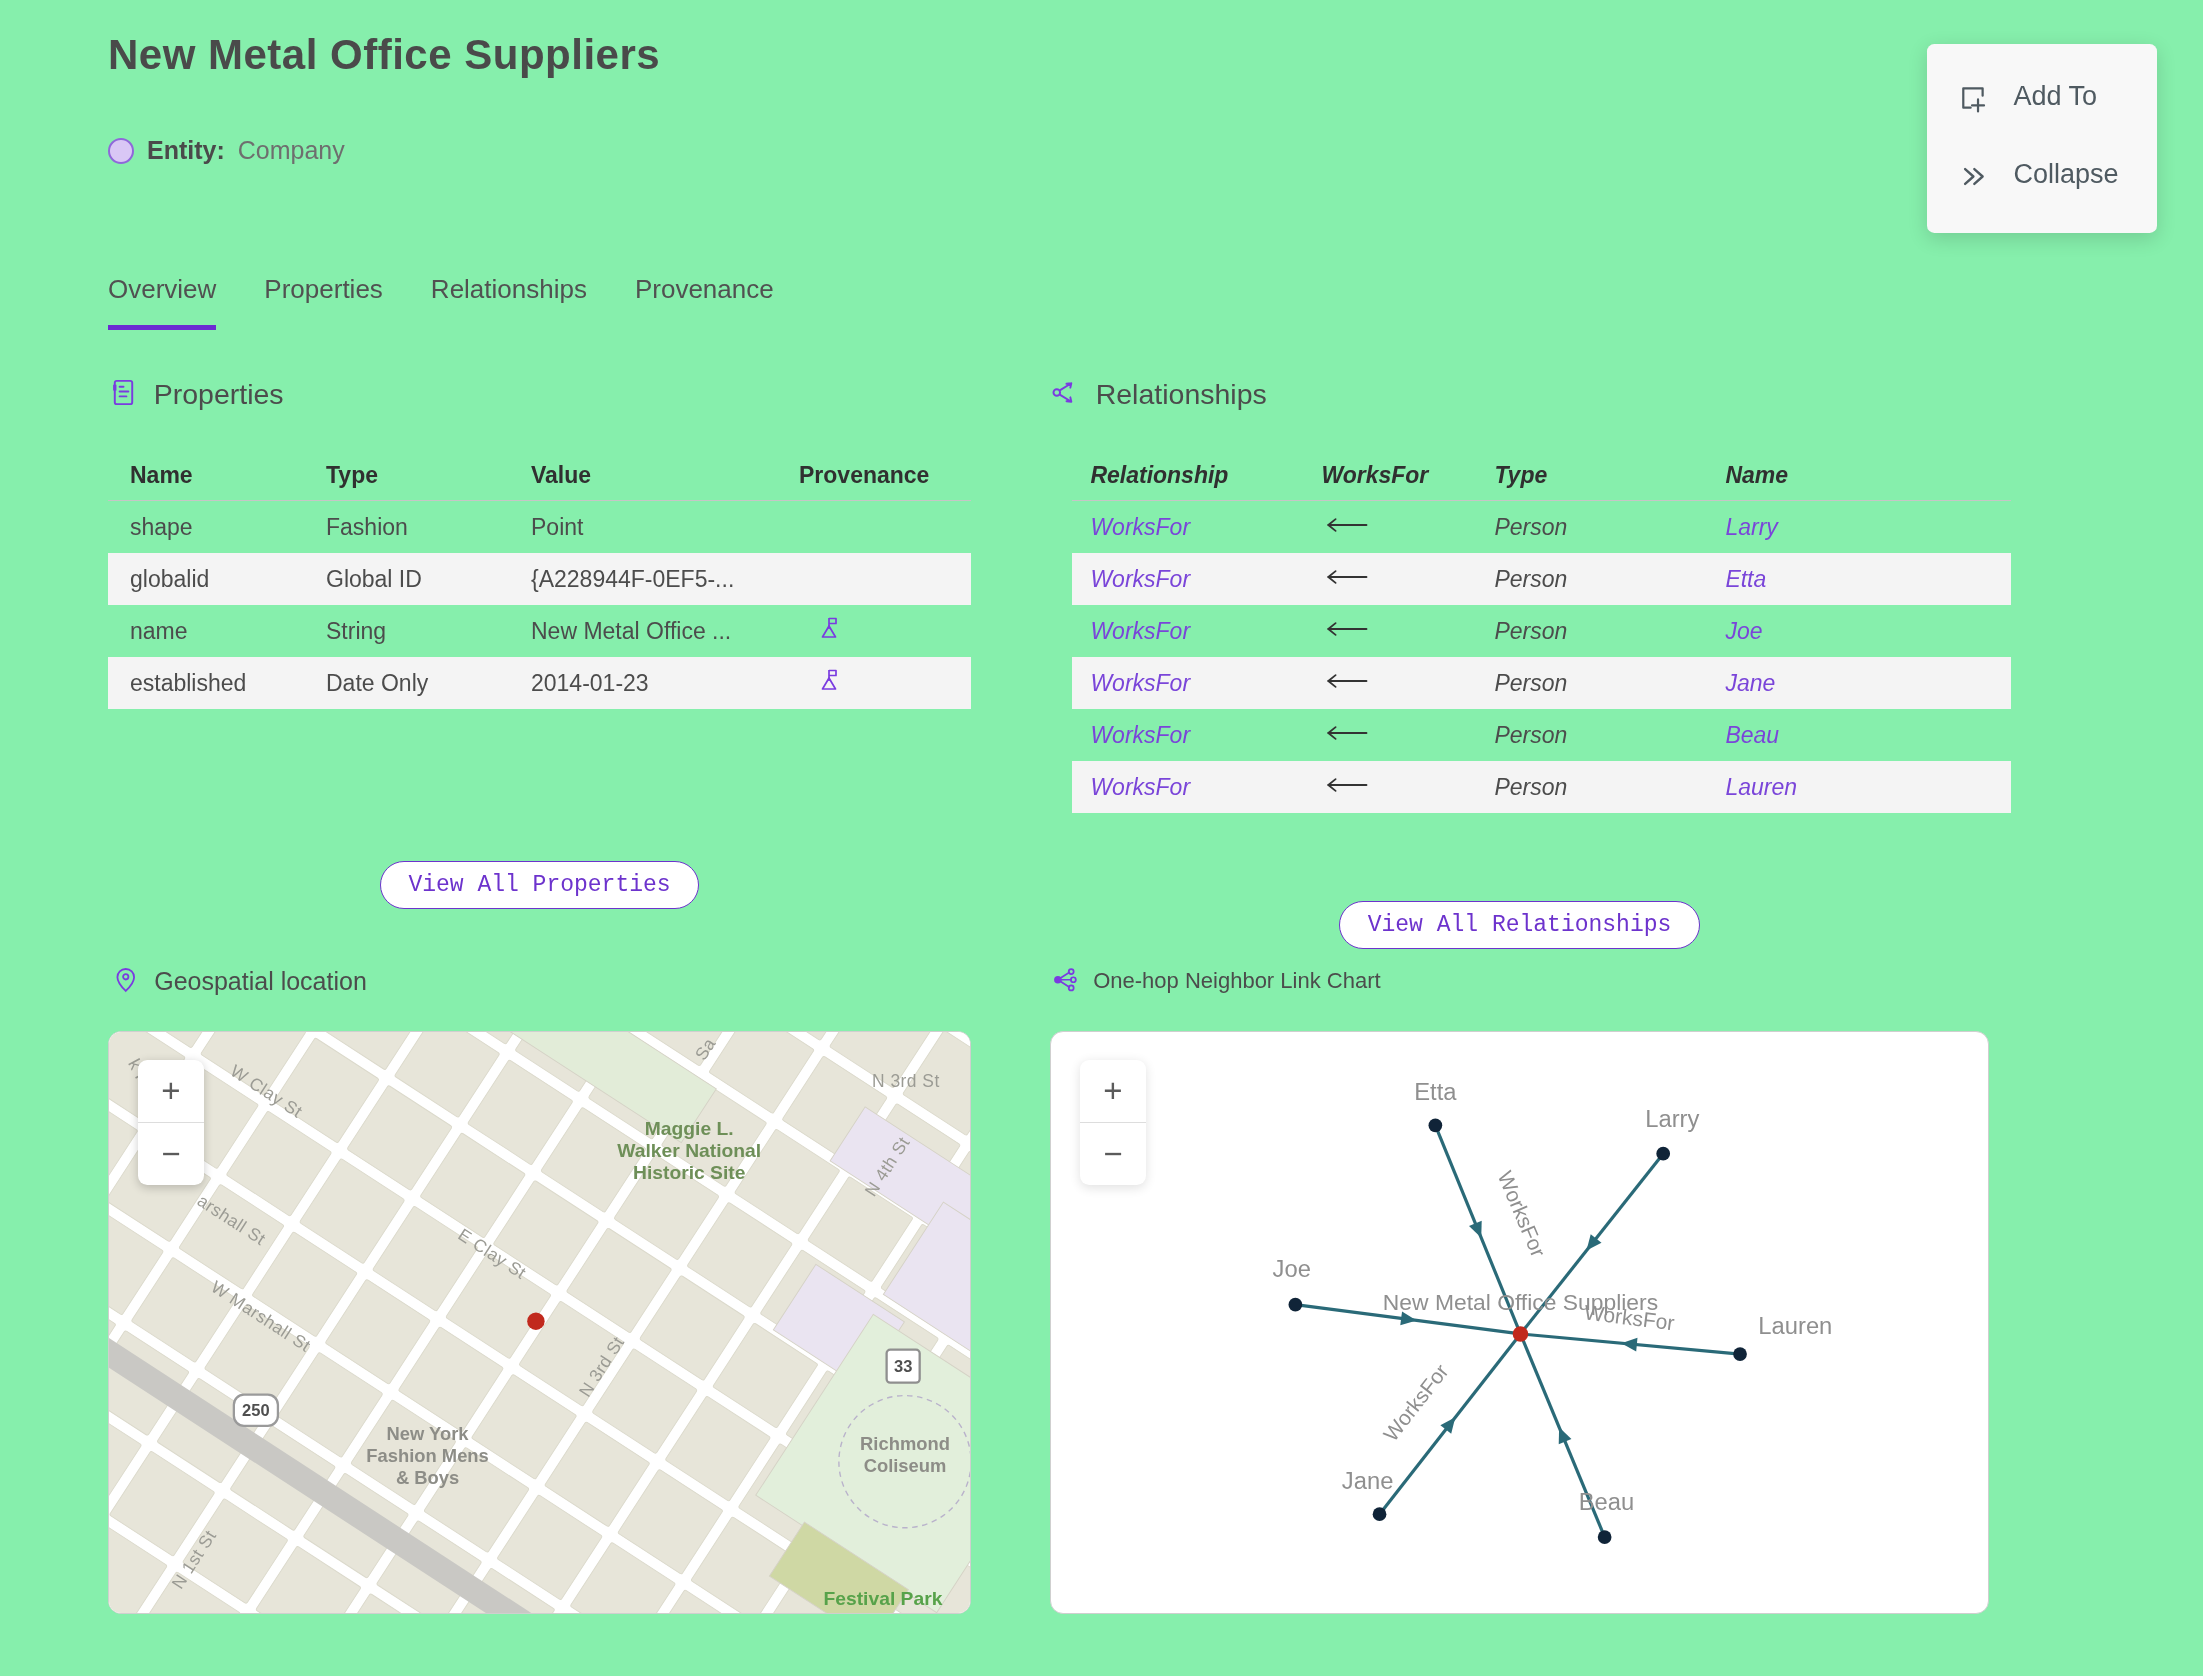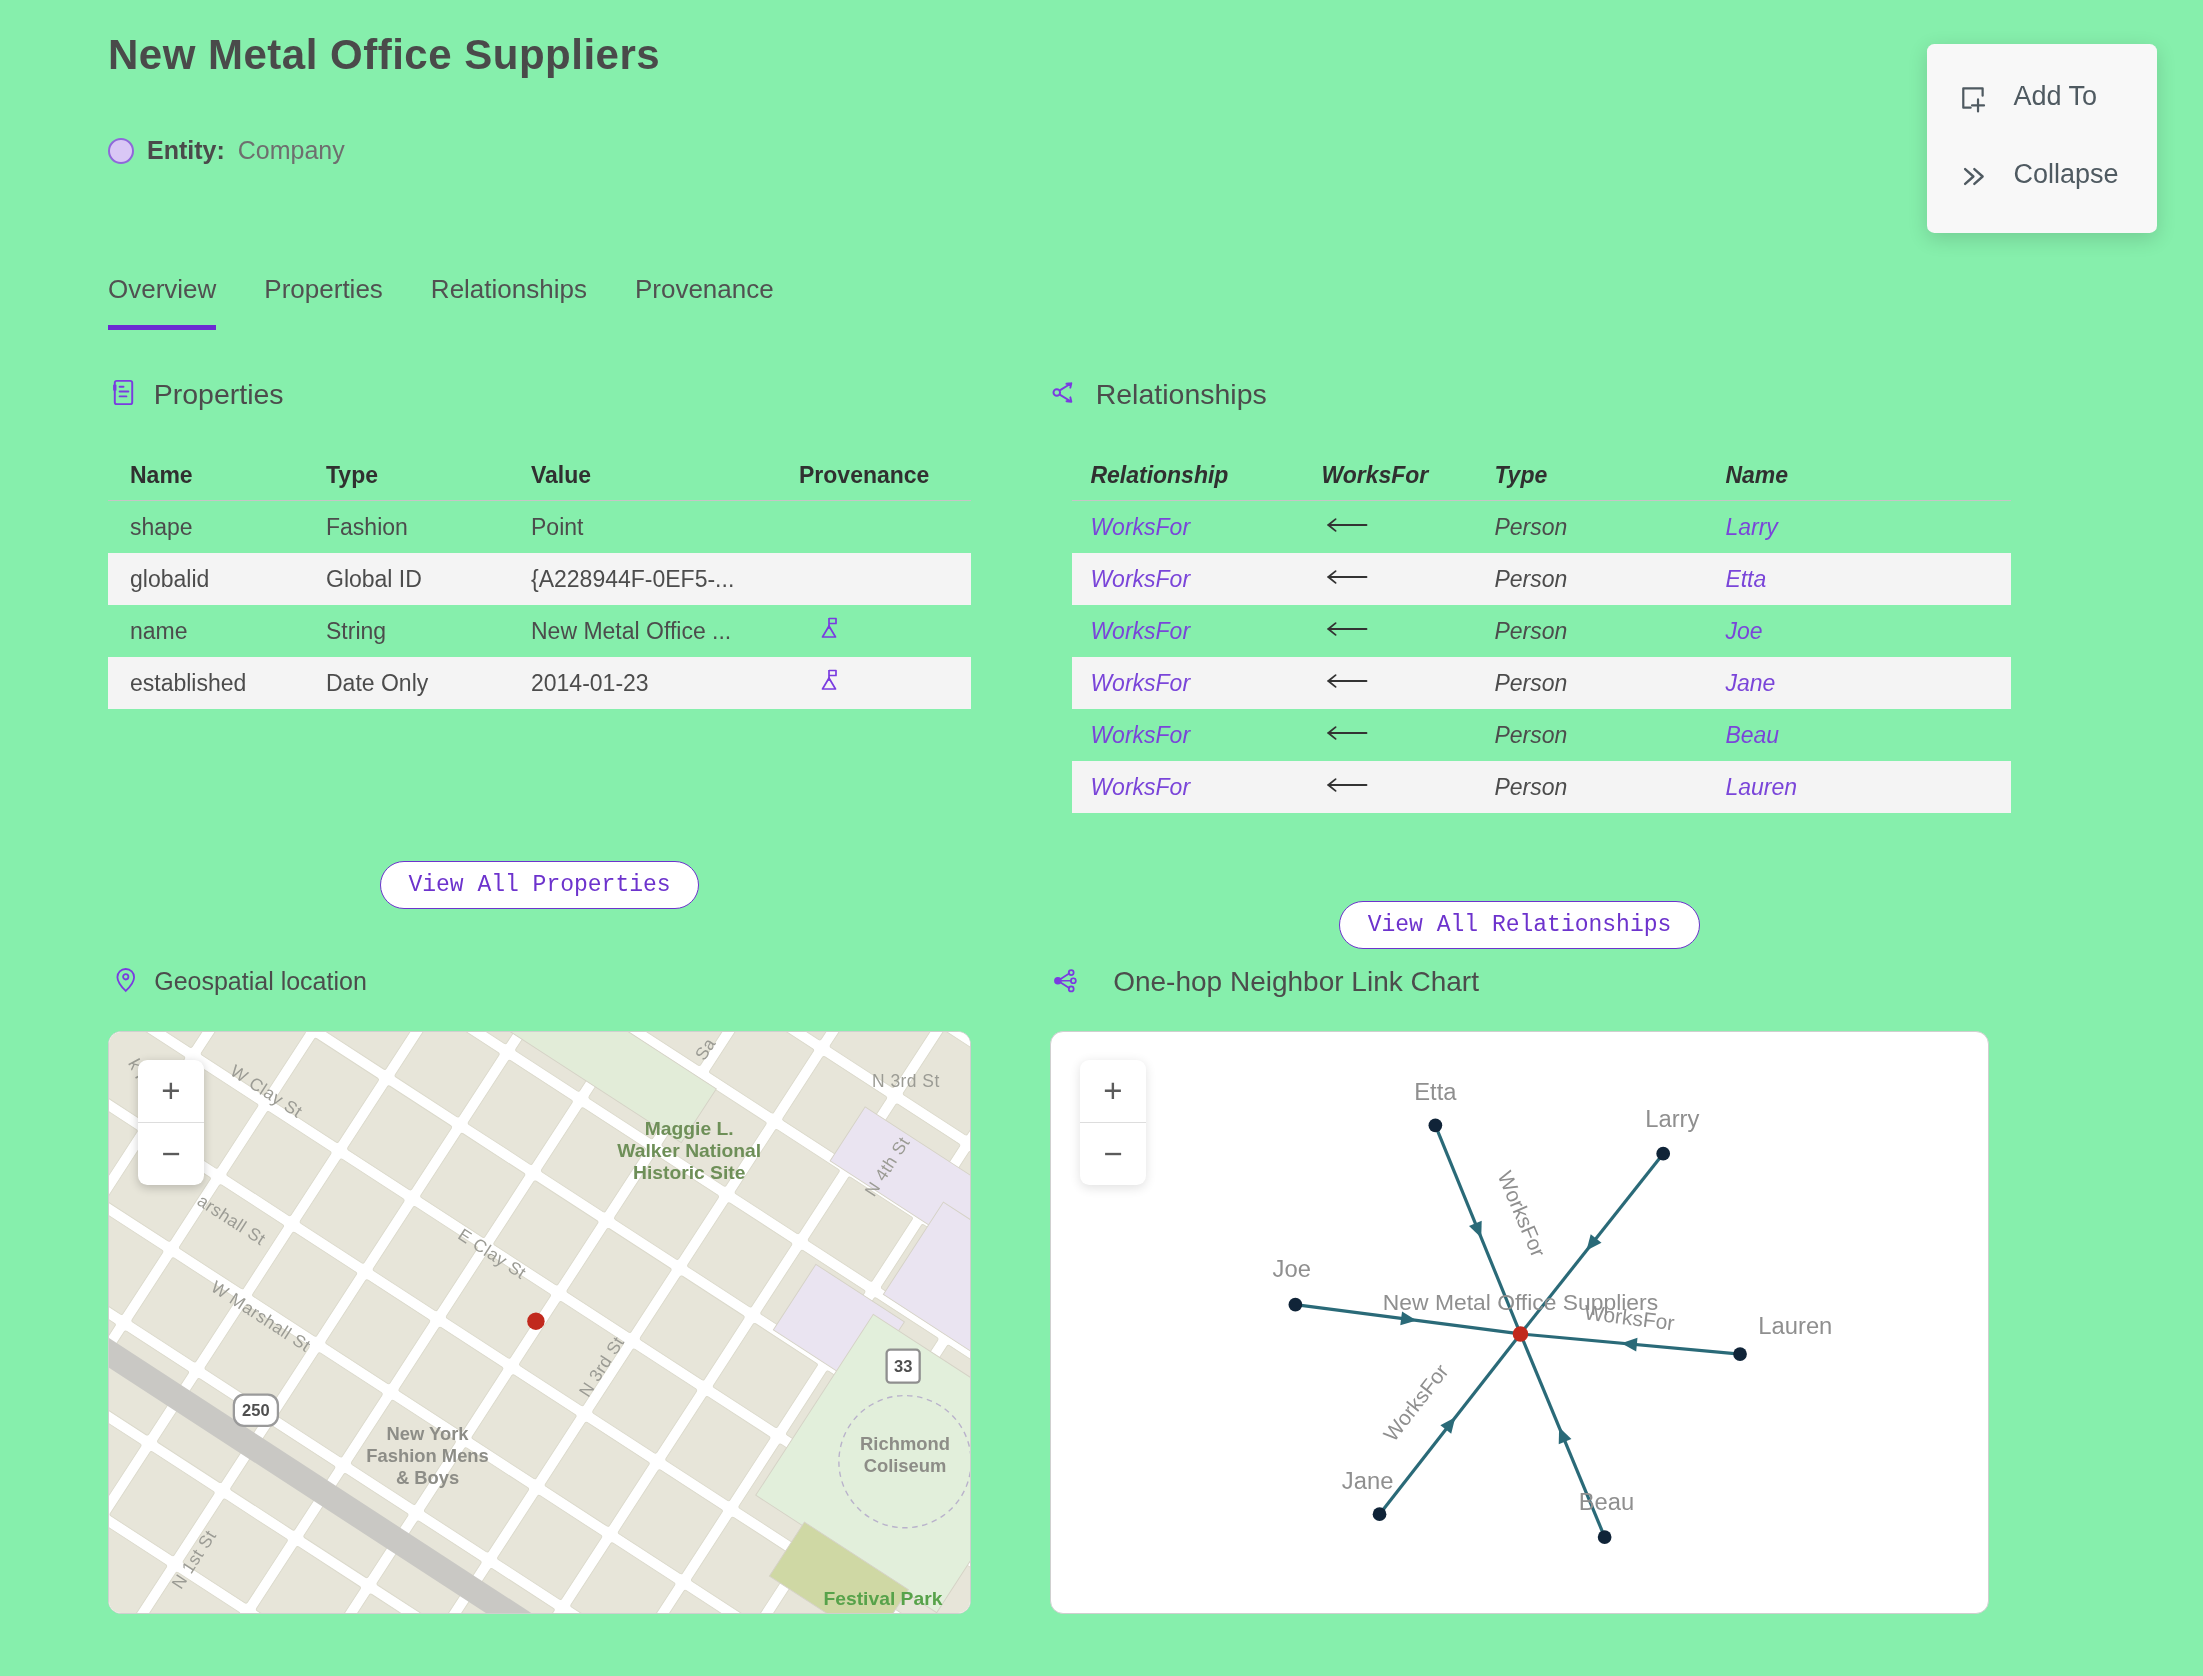--- a/index.html
+++ b/index.html
@@ -493,7 +493,7 @@
           <circle cx="23.5" cy="25.5" r="2.9"></circle>
       </svg>
     </span>
-    <span class="sec-title" style="font-size:28px;margin-left:20px;">One-hop Neighbor Link Chart</span>
+    <span class="sec-title" style="font-size:22px;">One-hop Neighbor Link Chart</span>
   </div>
 
   <div class="panel" style="left:1050px;width:939px;">

